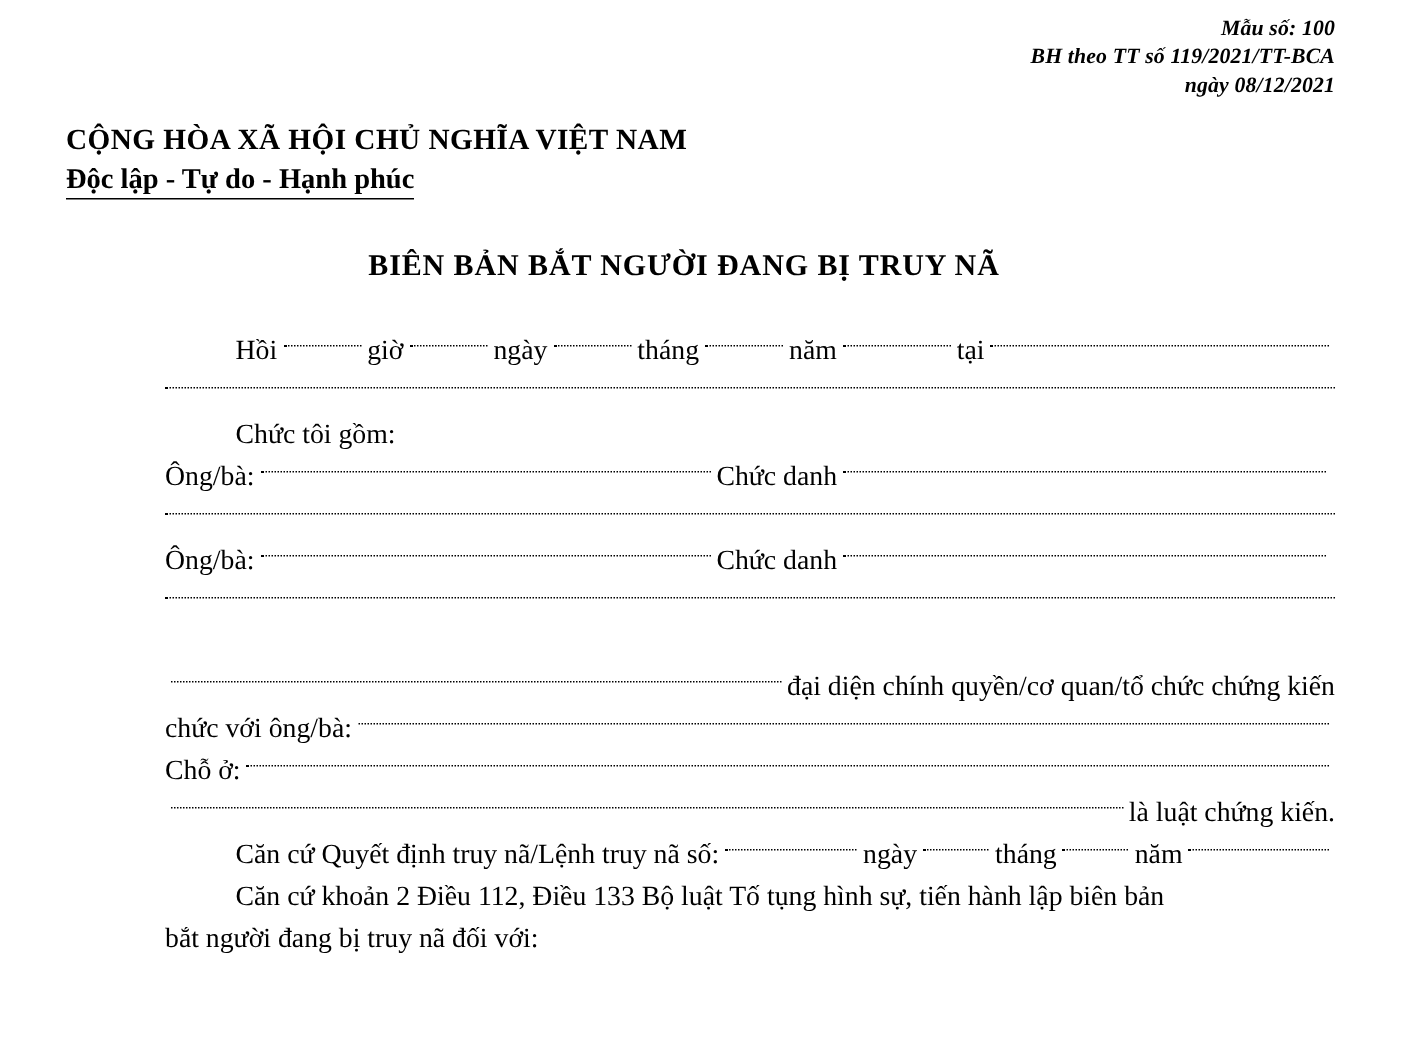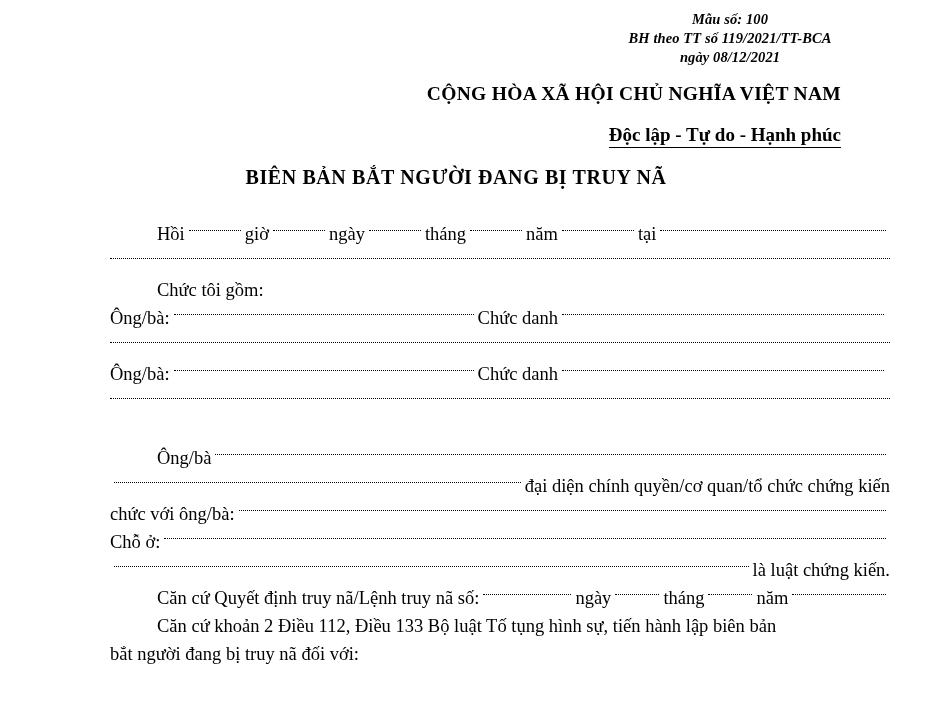--- a/index.html
+++ b/index.html
@@ -29,7 +29,7 @@
     line-height: 19px;
     letter-spacing: 0.1px;
   }
-  .form-code div { white-space: nowrap; }
+  .form-code div { white-space: nowrap; text-align: right; }
 
   
   .national {

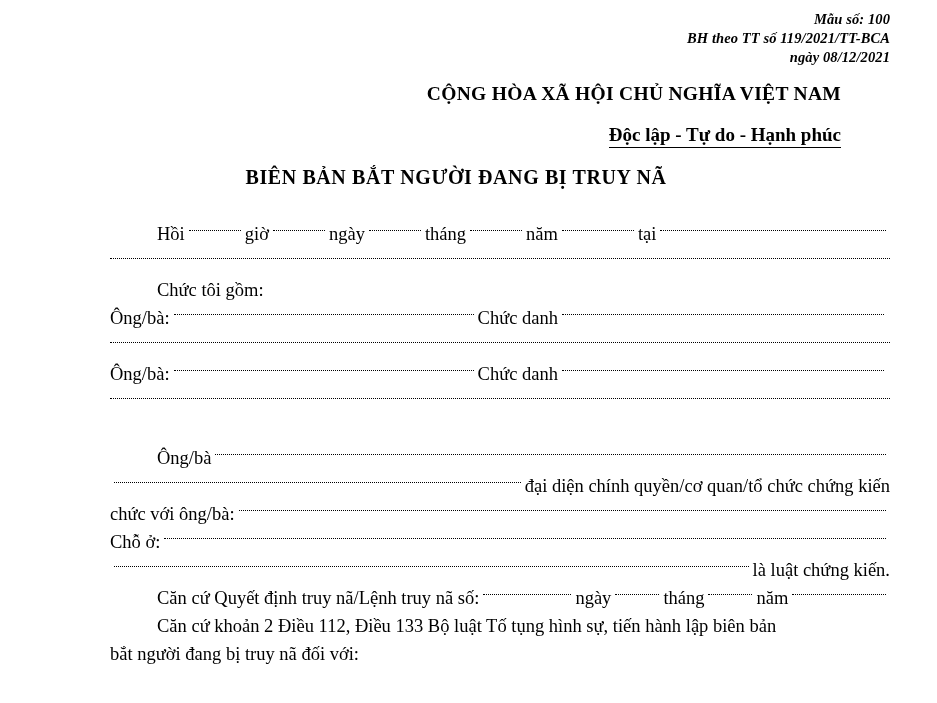--- a/index.html
+++ b/index.html
@@ -37,7 +37,8 @@
     top: 82px;
     left: 0;
     width: 841px;
-    text-align: right;
+    text-align: left;
+    padding-left: 44px;
   }
   .national .line1 {
     font-weight: bold;

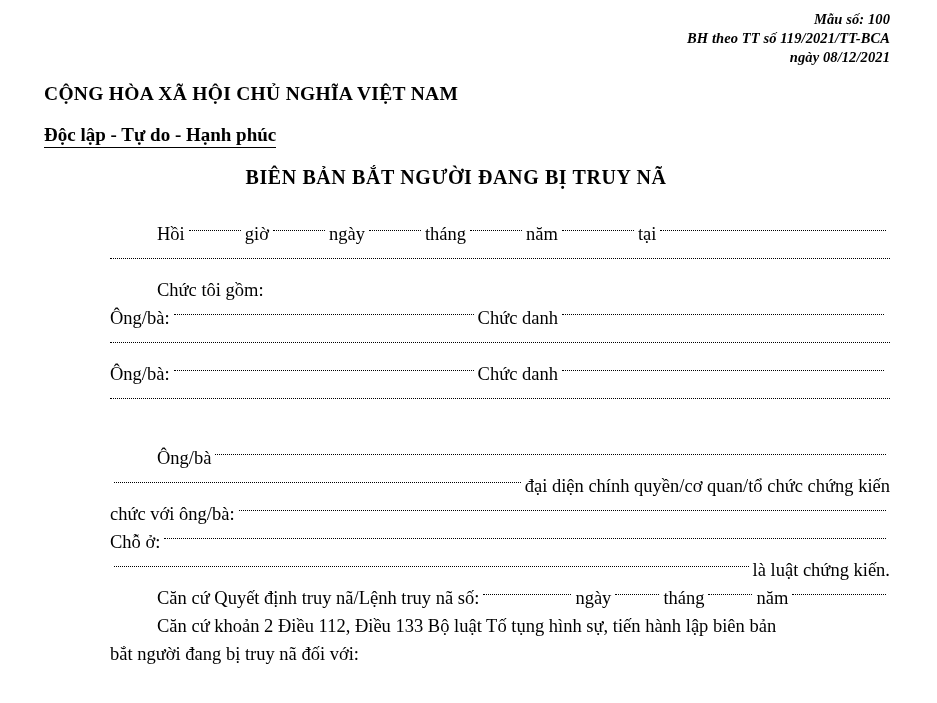--- a/index.html
+++ b/index.html
@@ -50,7 +50,7 @@
     font-weight: bold;
     font-size: 19px;
     line-height: 26px;
-    margin-top: 16px;
+    margin-top: 1px;
   }
   .national .line2 .ul {
     border-bottom: 1.6px solid #000;

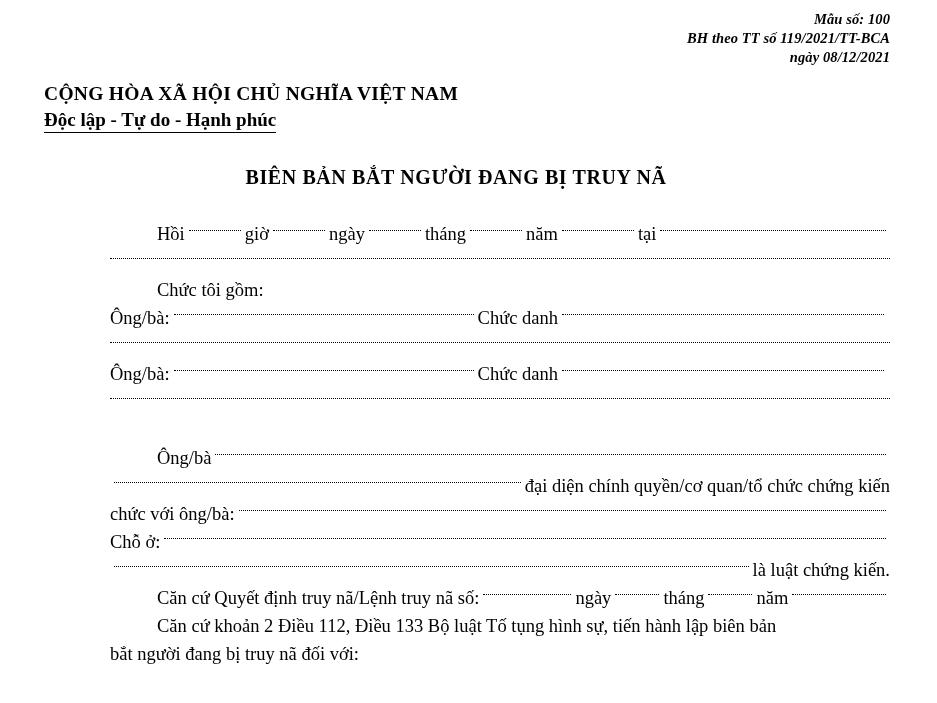--- a/index.html
+++ b/index.html
@@ -179,11 +179,6 @@
 
   <div class="row blank"></div>
 
-  <div class="row">
-    <span class="indent"></span>
-    <span class="lbl">Ông/bà</span>
-    <span class="dots grow"></span>
-  </div>
 
   <div class="row">
     <span class="dots grow"></span>

